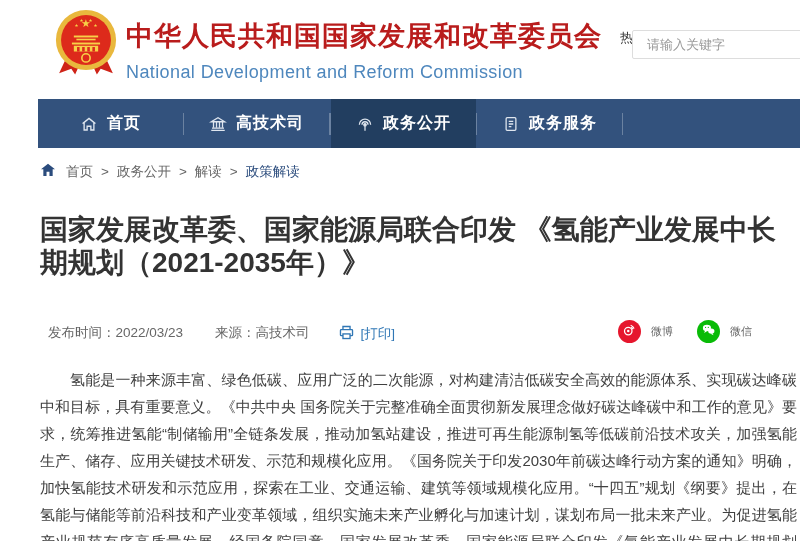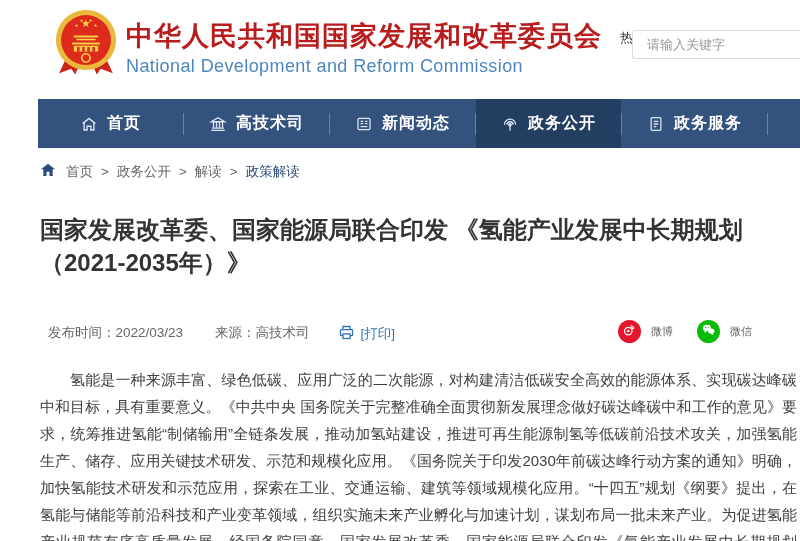--- a/index.html
+++ b/index.html
@@ -11,7 +11,7 @@
   #emblem { position:absolute; left:54px; top:8px; width:64px; height:76px; }
   #site-titles { position:absolute; left:126px; top:18px; }
   #site-title-cn { font-size:27px; font-weight:bold; color:#b91c1c; letter-spacing:1px; white-space:nowrap; }
-  #site-title-en { font-size:18px; color:#4e87bd; letter-spacing:0.4px; margin-top:2px; white-space:nowrap; }
+  #site-title-en { font-size:18px; color:#4e87bd; letter-spacing:0.4px; margin-top:8px; white-space:nowrap; }
 
   #hot-search { position:absolute; left:620px; top:29px; font-size:13px; color:#333; white-space:nowrap; }
   #hot-search a { color:#333; text-decoration:none; margin-left:10px; }

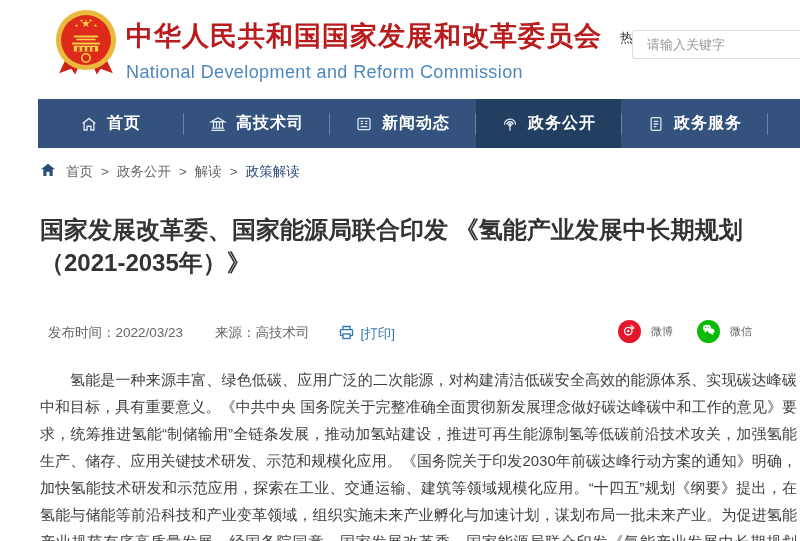--- a/index.html
+++ b/index.html
@@ -124,15 +124,6 @@
       <span>高技术司</span>
     </div>
     <div class="nav-divider"></div>
-    <div class="nav-item">
-      <span>
-          <svg viewBox="0 0 24 24" fill="none" stroke="#dfe6ef" stroke-width="1.7" width="18" height="18">
-            <rect x="4" y="4.5" width="16" height="15" rx="1.5"></rect>
-            <path d="M7.5 8.5 H11 M7.5 11.5 H11 M13.5 8.5 H16.5 M13.5 11.5 H16.5 M7.5 15.5 H16.5"></path>
-          </svg>
-        </span>
-      <span>新闻动态</span>
-    </div>
     <div class="nav-divider"></div>
     <div class="nav-item active">
       <span>

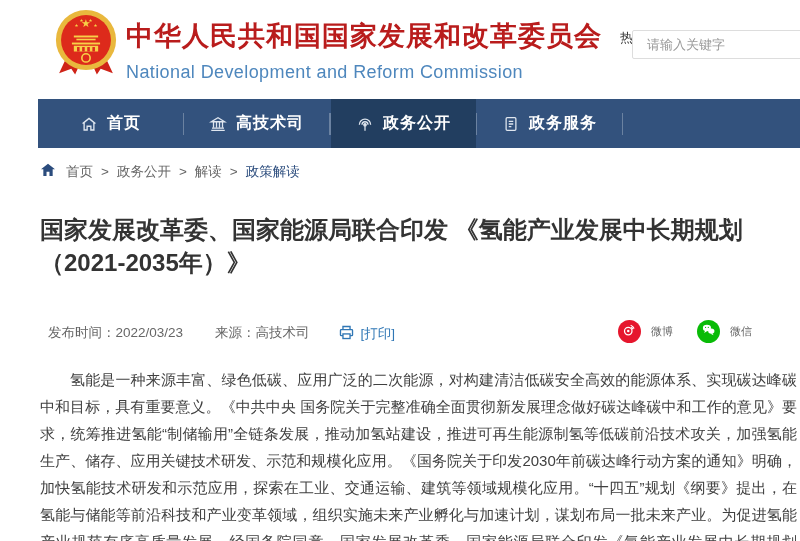--- a/index.html
+++ b/index.html
@@ -40,7 +40,7 @@
 
   
   #article-title { position:absolute; left:40px; top:213px; width:756px;
-    font-size:24px; font-weight:bold; color:#333; line-height:33px; }
+    font-size:28px; font-weight:bold; color:#333; line-height:33px; }
 
   #meta-row { position:absolute; left:48px; top:324px; display:flex; align-items:flex-start;
     font-size:13.5px; color:#666; }

